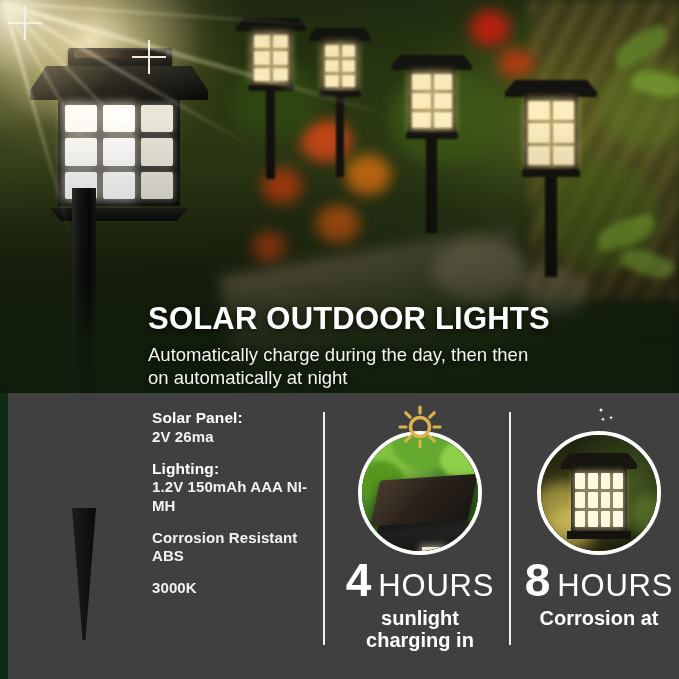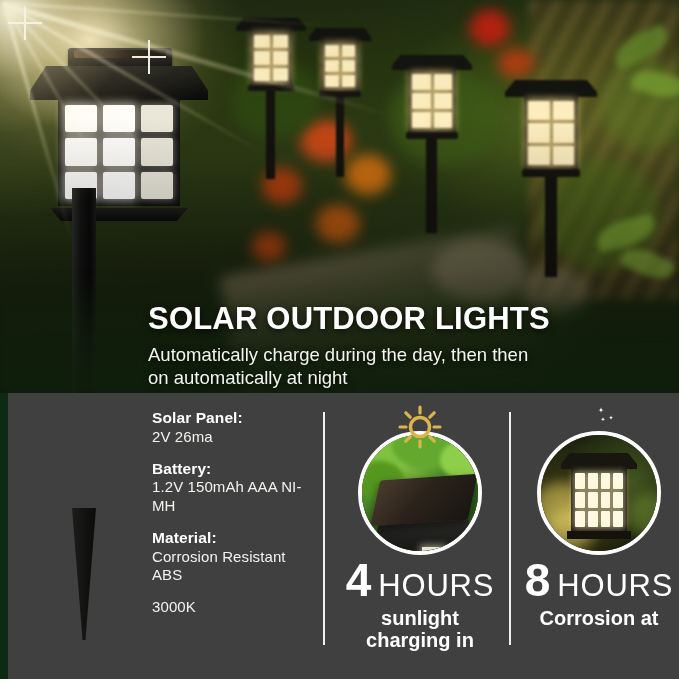--- a/index.html
+++ b/index.html
@@ -175,7 +175,7 @@
     font-size: 15.5px; font-weight: 700; color: #ffffff; line-height: 1.22; letter-spacing: .1px;
   }
   .spec-value {
-    font-size: 15px; font-weight: 400; color: #f2f2ee; line-height: 1.24; letter-spacing: .1px;
+    font-size: 15px; font-weight: 700; color: #f2f2ee; line-height: 1.24; letter-spacing: .1px;
   }
 
   

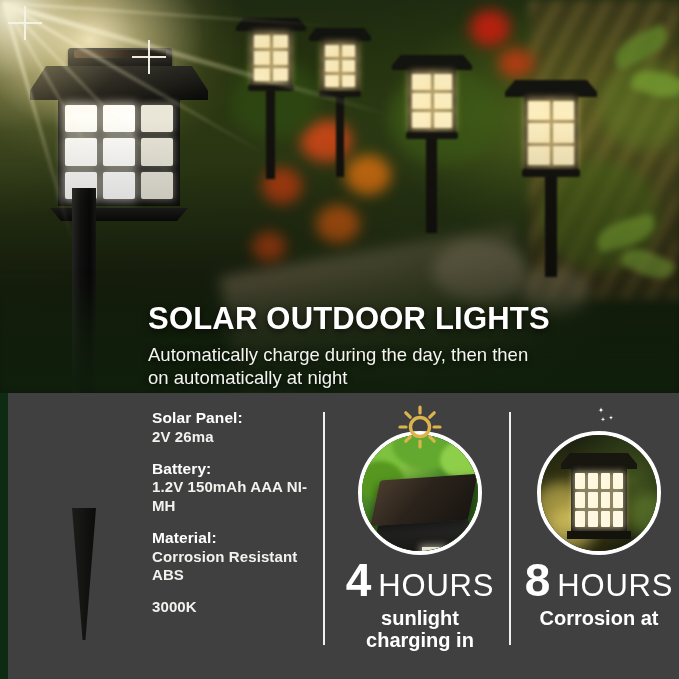--- a/index.html
+++ b/index.html
@@ -390,7 +390,7 @@
         <div class="spec-value">2V 26ma</div>
       </div>
       <div class="spec-item">
-        <div class="spec-label">Battery:</div>
+        <div class="spec-label">Lighting:</div>
         <div class="spec-value">1.2V 150mAh AAA NI-MH</div>
       </div>
       <div class="spec-item">

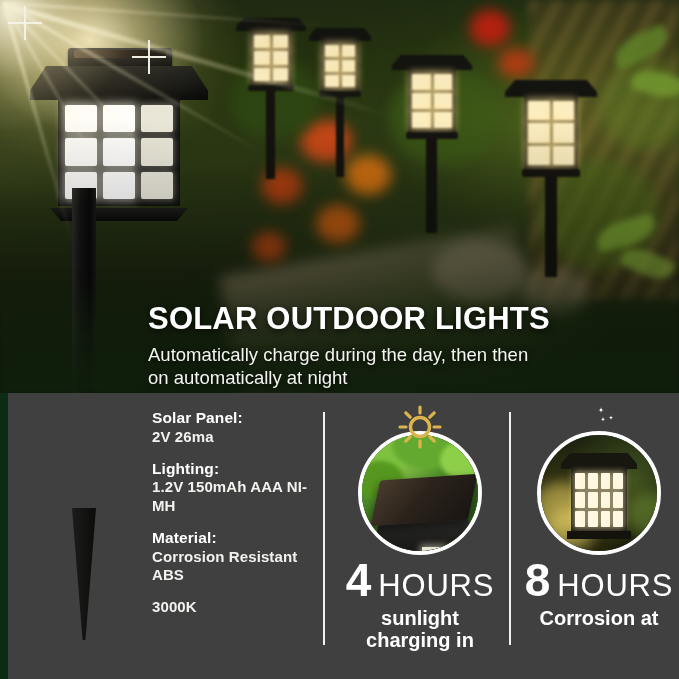--- a/index.html
+++ b/index.html
@@ -394,7 +394,6 @@
         <div class="spec-value">1.2V 150mAh AAA NI-MH</div>
       </div>
       <div class="spec-item">
-        <div class="spec-label">Material:</div>
         <div class="spec-value">Corrosion Resistant ABS</div>
       </div>
       <div class="spec-item">

